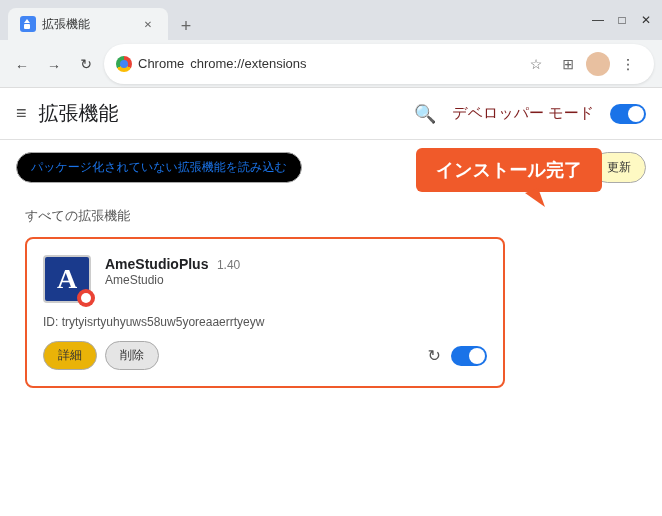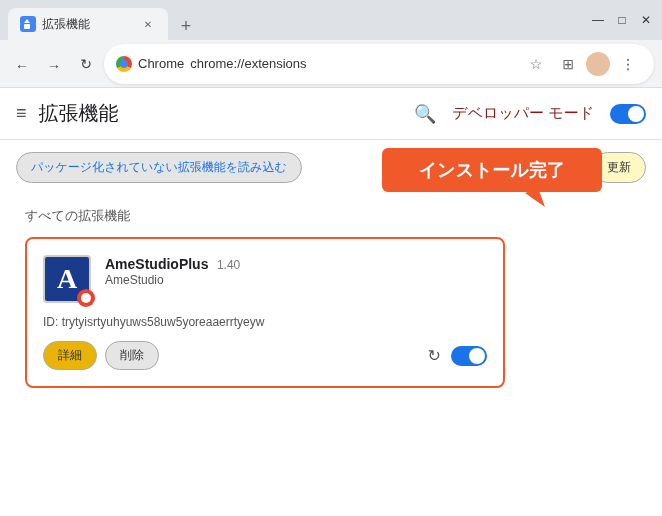--- a/index.html
+++ b/index.html
@@ -210,7 +210,7 @@
     }
     .outline-btn {
       border: 1px solid #aaa;
-      background: #e5e5e5;
+      background: #000000;
       border-radius: 16px;
       padding: 6px 14px;
       font-size: 12px;

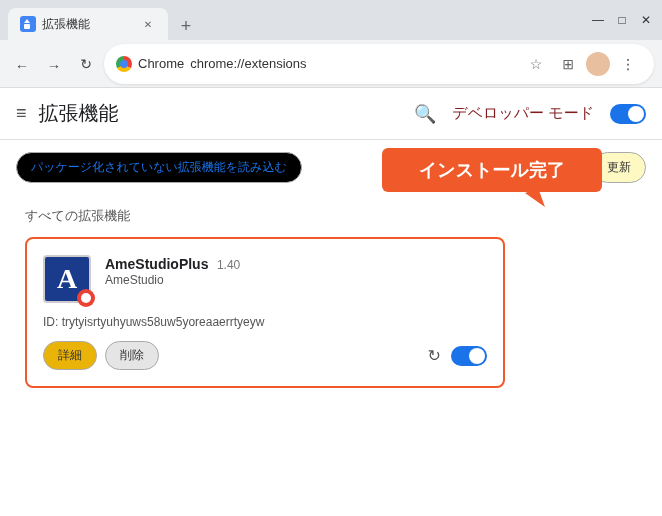--- a/index.html
+++ b/index.html
@@ -234,7 +234,7 @@
       color: white;
       font-size: 18px;
       font-weight: bold;
-      padding: 10px 37px;
+      padding: 10px 20px;
       border-radius: 6px;
       position: absolute;
       top: 8px;

